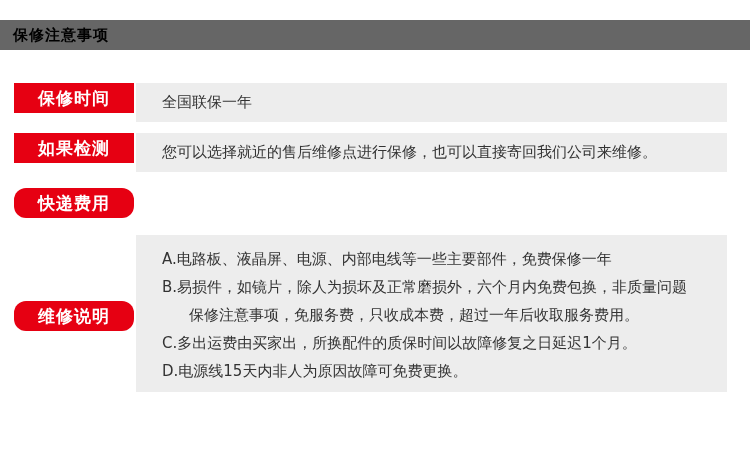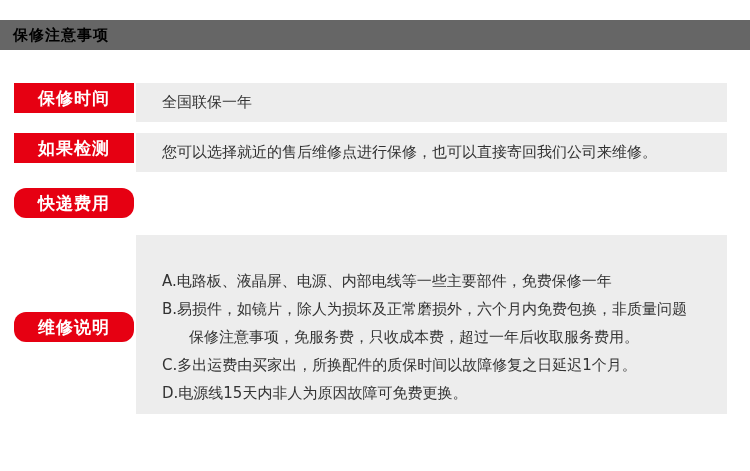--- a/index.html
+++ b/index.html
@@ -73,7 +73,7 @@
     line-height: 27px;
   }
   .row-content-lines {
-    padding: 32px 26px 7px;
+    padding: 10px 26px 7px;
     line-height: 28px;
   }
   .row-content-lines .line { white-space: pre-wrap; }

